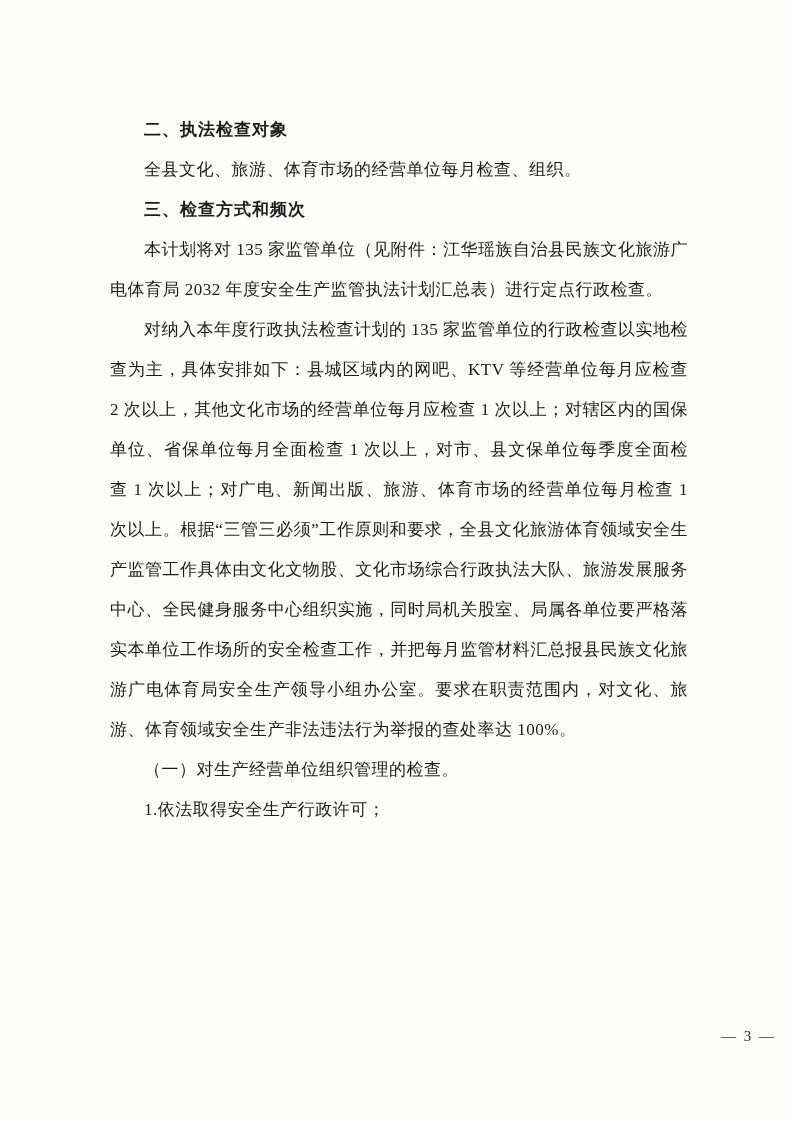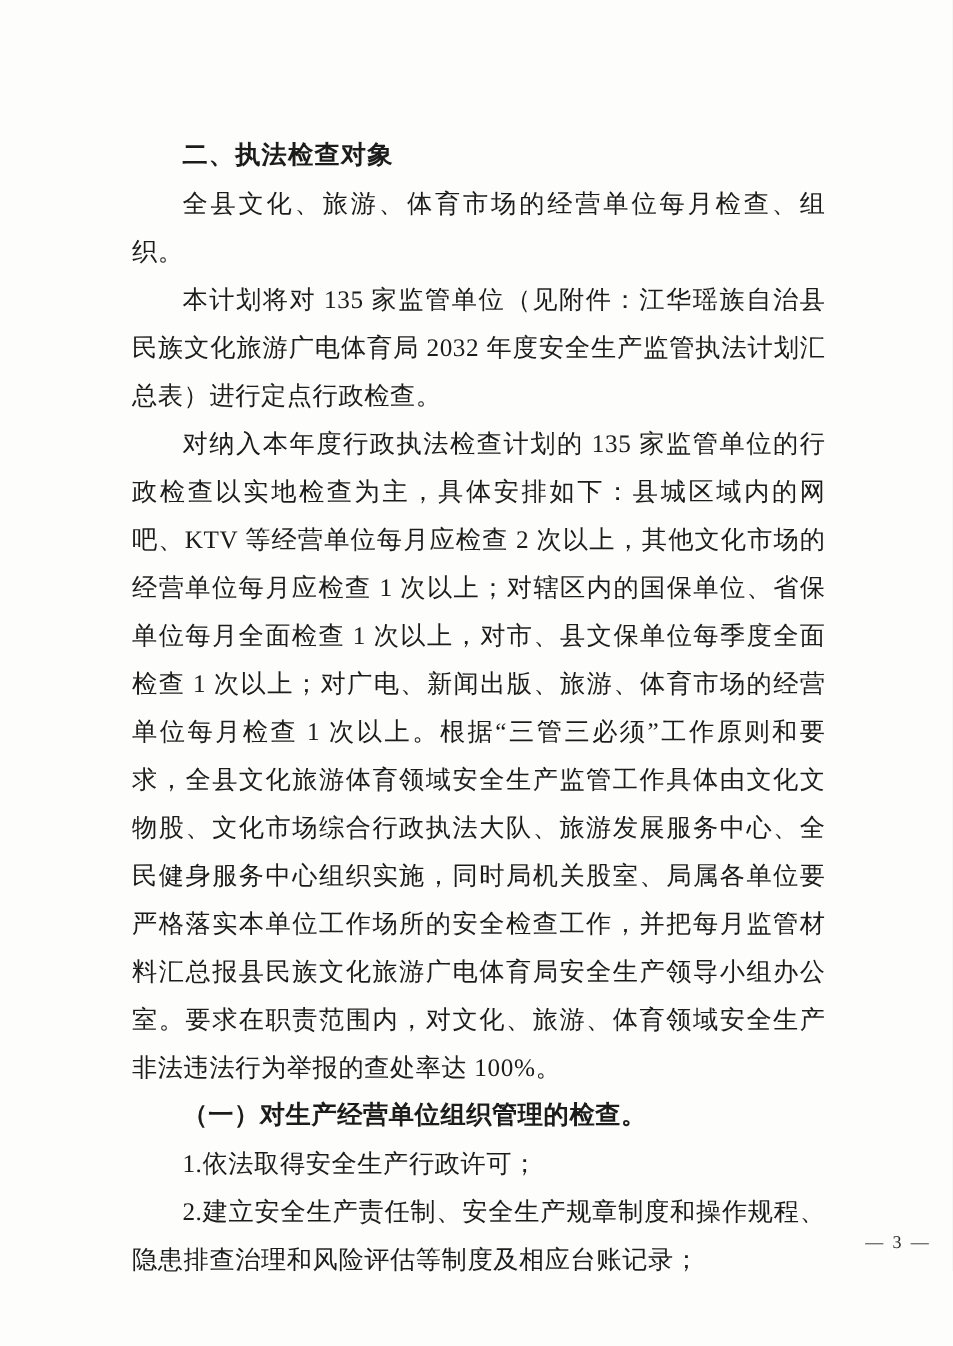--- a/index.html
+++ b/index.html
@@ -22,7 +22,7 @@
   }
   .para {
     margin: 0;
-    font-size: 21px;
+    font-size: 17px;
     line-height: 40px;
     text-align: justify;
     text-indent: 2em;

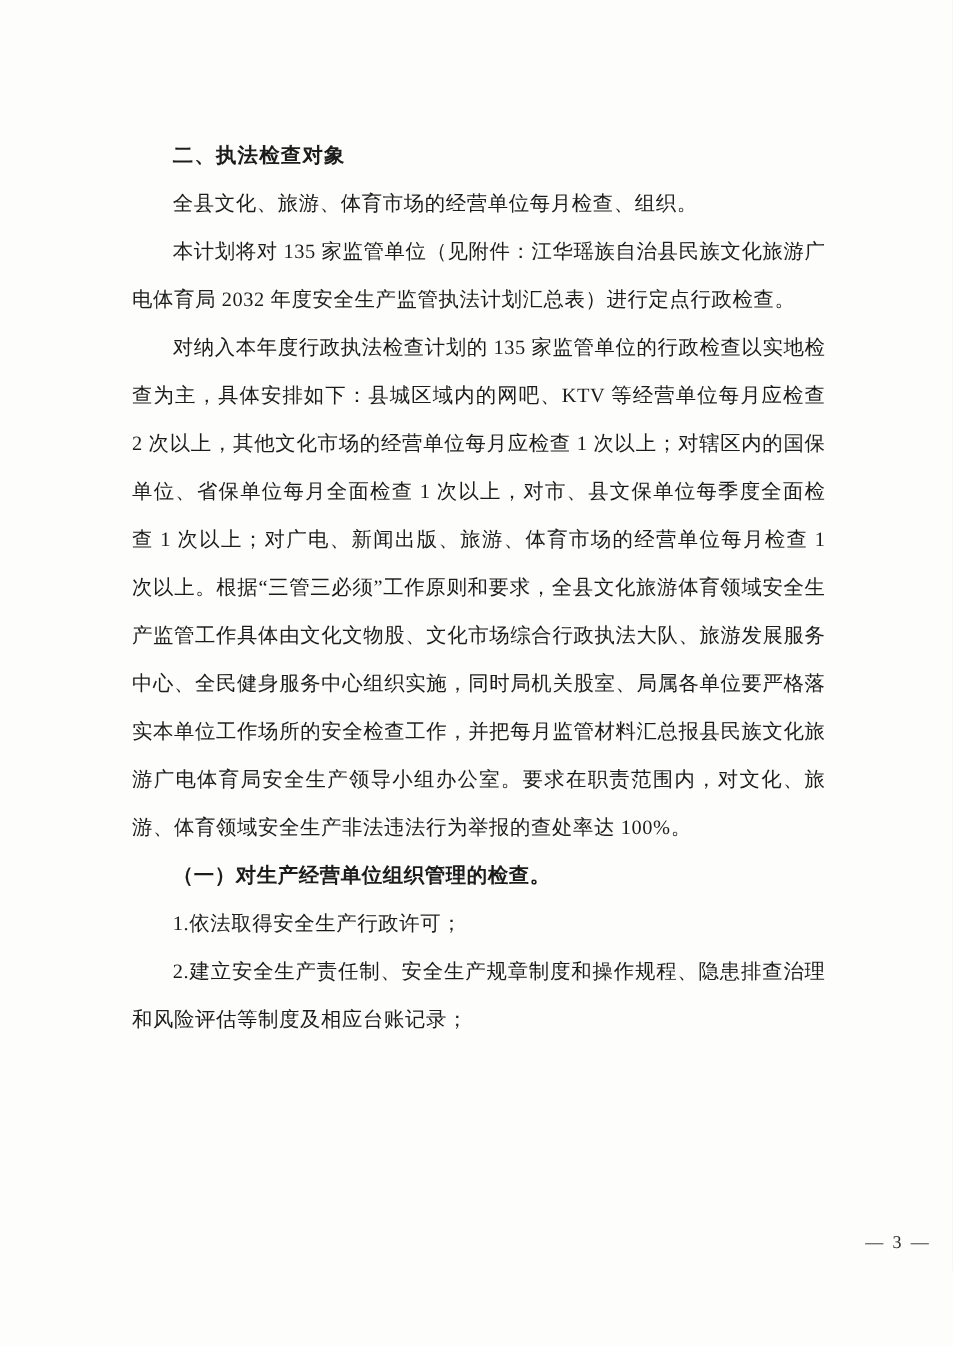--- a/index.html
+++ b/index.html
@@ -56,6 +56,7 @@
   <main class="content">
       <p class="para heading">二、执法检查对象</p>
       <p class="para">全县文化、旅游、体育市场的经营单位每月检查、组织。</p>
+      <p class="para heading">三、检查方式和频次</p>
       <p class="para">本计划将对 135 家监管单位（见附件：江华瑶族自治县民族文化旅游广电体育局 2032 年度安全生产监管执法计划汇总表）进行定点行政检查。</p>
       <p class="para">对纳入本年度行政执法检查计划的 135 家监管单位的行政检查以实地检查为主，具体安排如下：县城区域内的网吧、KTV 等经营单位每月应检查 2 次以上，其他文化市场的经营单位每月应检查 1 次以上；对辖区内的国保单位、省保单位每月全面检查 1 次以上，对市、县文保单位每季度全面检查 1 次以上；对广电、新闻出版、旅游、体育市场的经营单位每月检查 1 次以上。根据“三管三必须”工作原则和要求，全县文化旅游体育领域安全生产监管工作具体由文化文物股、文化市场综合行政执法大队、旅游发展服务中心、全民健身服务中心组织实施，同时局机关股室、局属各单位要严格落实本单位工作场所的安全检查工作，并把每月监管材料汇总报县民族文化旅游广电体育局安全生产领导小组办公室。要求在职责范围内，对文化、旅游、体育领域安全生产非法违法行为举报的查处率达 100%。</p>
       <p class="para subheading">（一）对生产经营单位组织管理的检查。</p>

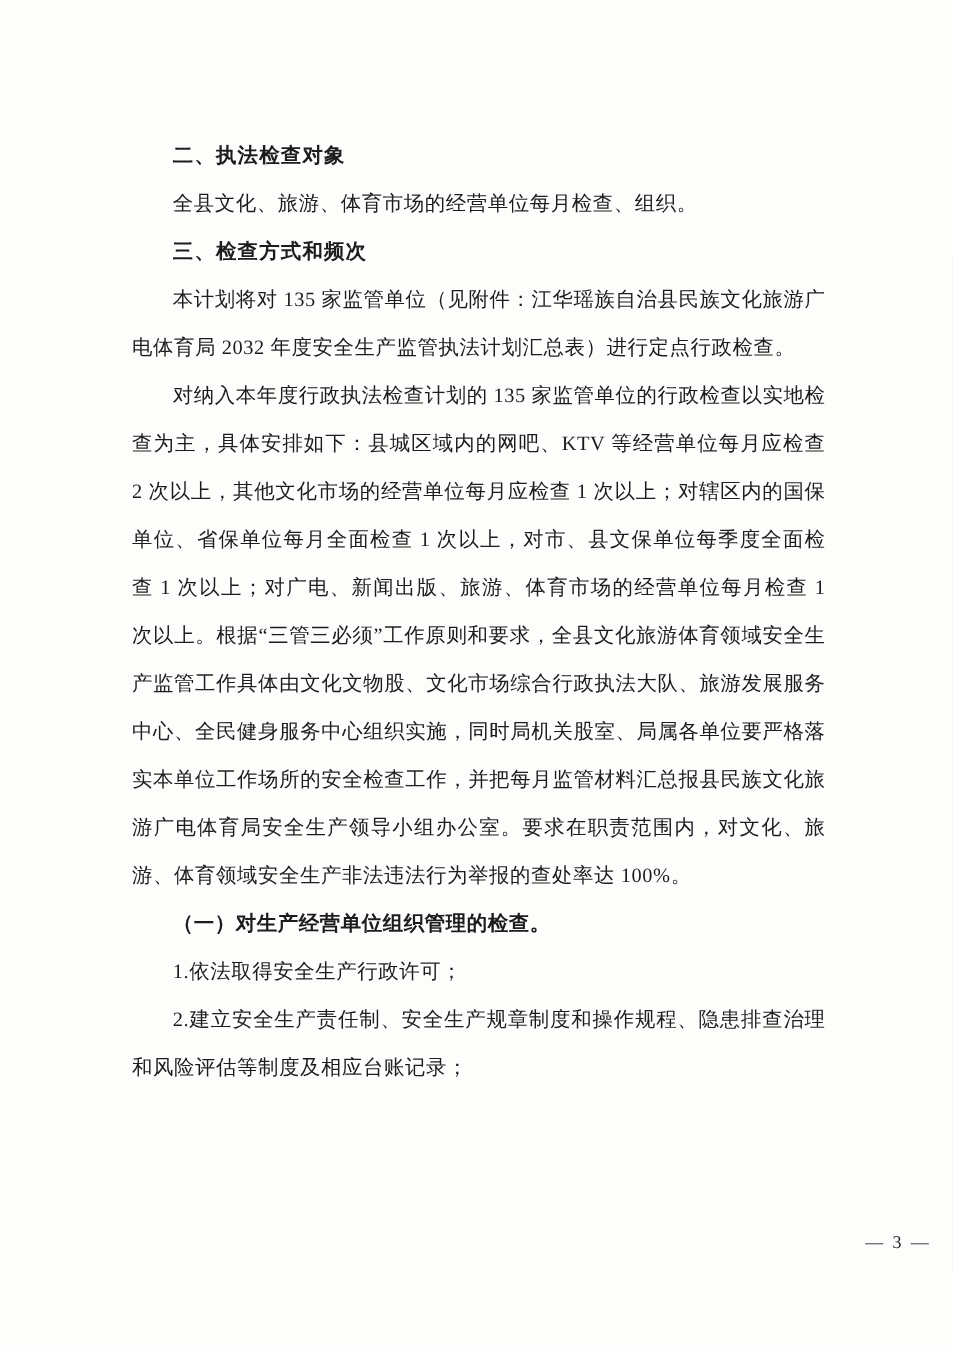--- a/index.html
+++ b/index.html
@@ -36,7 +36,7 @@
   }
   .para.subheading {
     font-family: "Liberation Sans", "DejaVu Sans", sans-serif;
-    font-weight: bold;
+    font-weight: normal;
     letter-spacing: 0.5px;
   }
   .page-number {

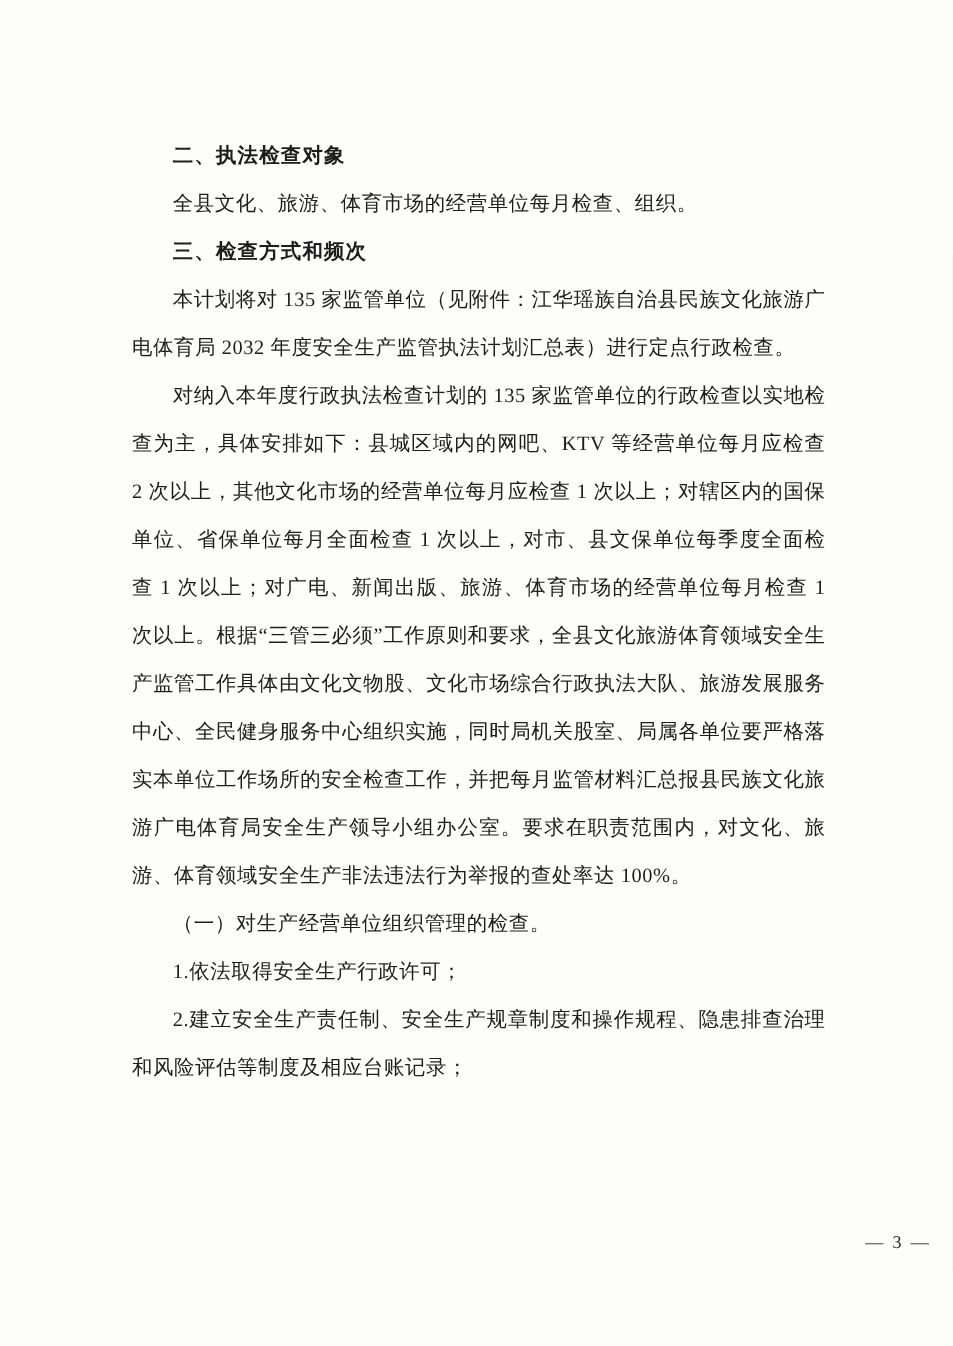--- a/index.html
+++ b/index.html
@@ -61,7 +61,6 @@
       <p class="para">对纳入本年度行政执法检查计划的 135 家监管单位的行政检查以实地检查为主，具体安排如下：县城区域内的网吧、KTV 等经营单位每月应检查 2 次以上，其他文化市场的经营单位每月应检查 1 次以上；对辖区内的国保单位、省保单位每月全面检查 1 次以上，对市、县文保单位每季度全面检查 1 次以上；对广电、新闻出版、旅游、体育市场的经营单位每月检查 1 次以上。根据“三管三必须”工作原则和要求，全县文化旅游体育领域安全生产监管工作具体由文化文物股、文化市场综合行政执法大队、旅游发展服务中心、全民健身服务中心组织实施，同时局机关股室、局属各单位要严格落实本单位工作场所的安全检查工作，并把每月监管材料汇总报县民族文化旅游广电体育局安全生产领导小组办公室。要求在职责范围内，对文化、旅游、体育领域安全生产非法违法行为举报的查处率达 100%。</p>
       <p class="para subheading">（一）对生产经营单位组织管理的检查。</p>
       <p class="para">1.依法取得安全生产行政许可；</p>
-      <p class="para">2.建立安全生产责任制、安全生产规章制度和操作规程、隐患排查治理和风险评估等制度及相应台账记录；</p>
     </main>
   <div class="page-number">— 3 —</div>
 </div>

